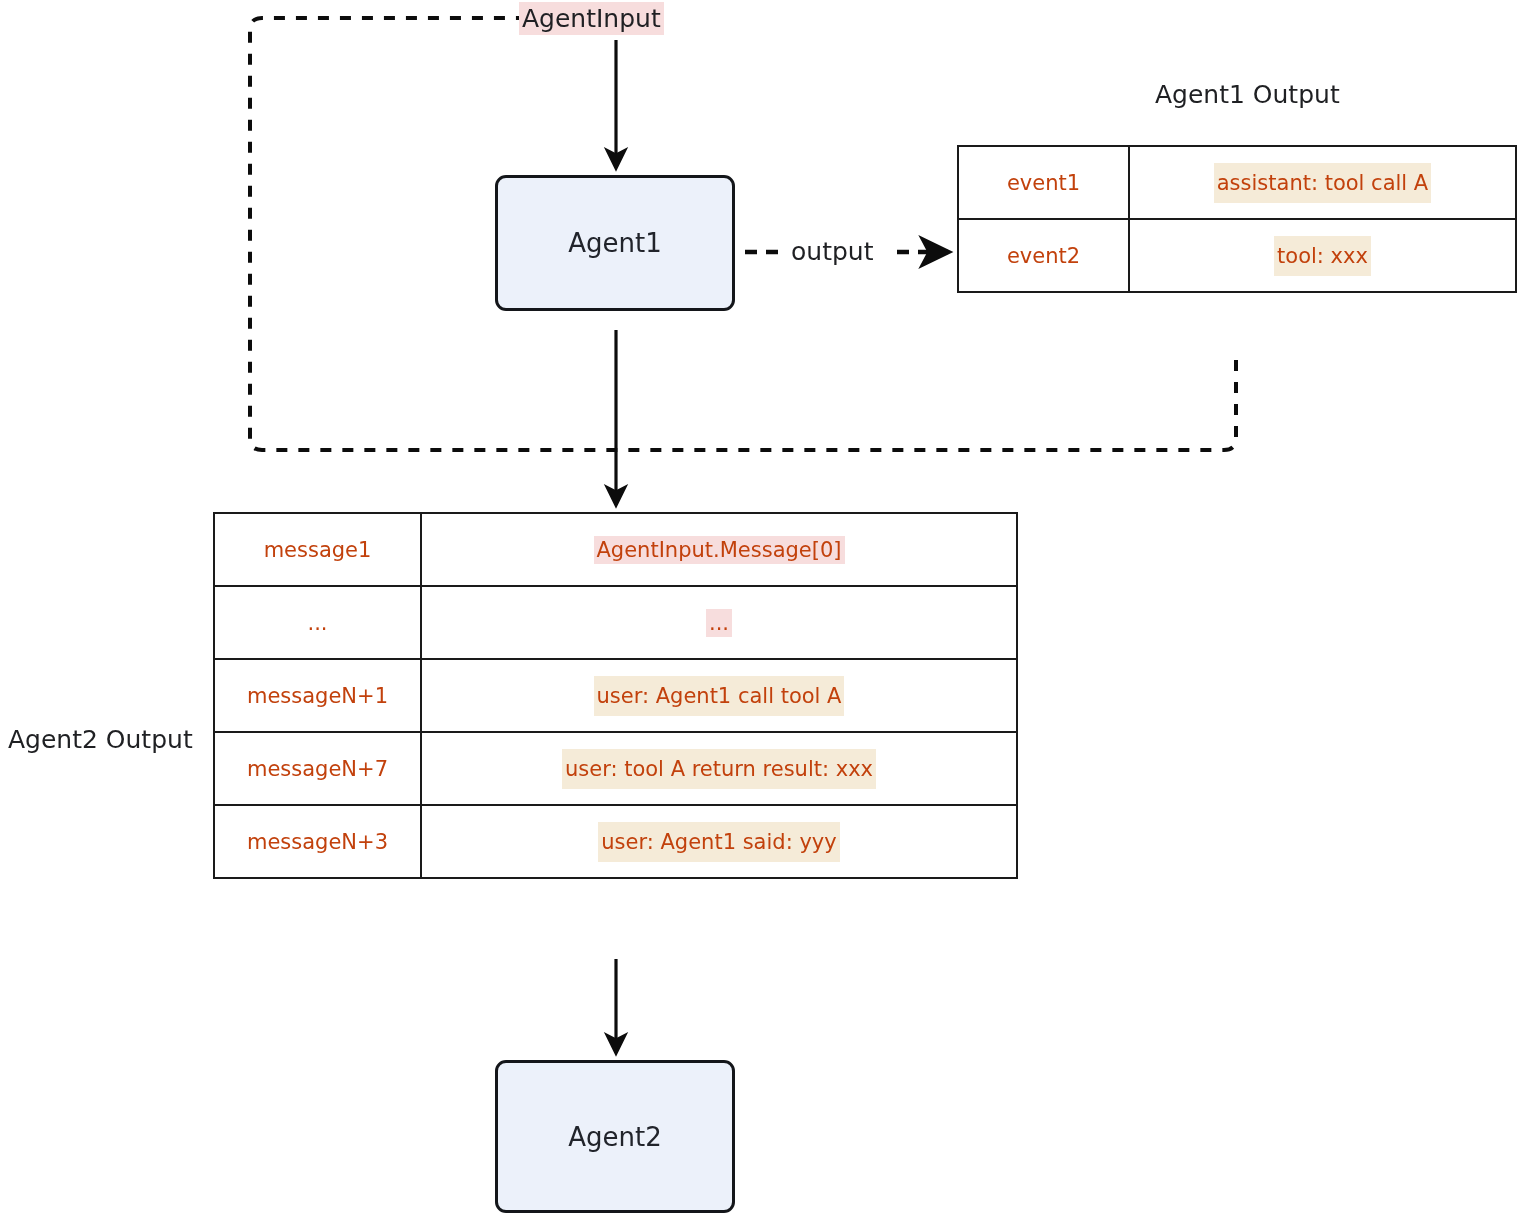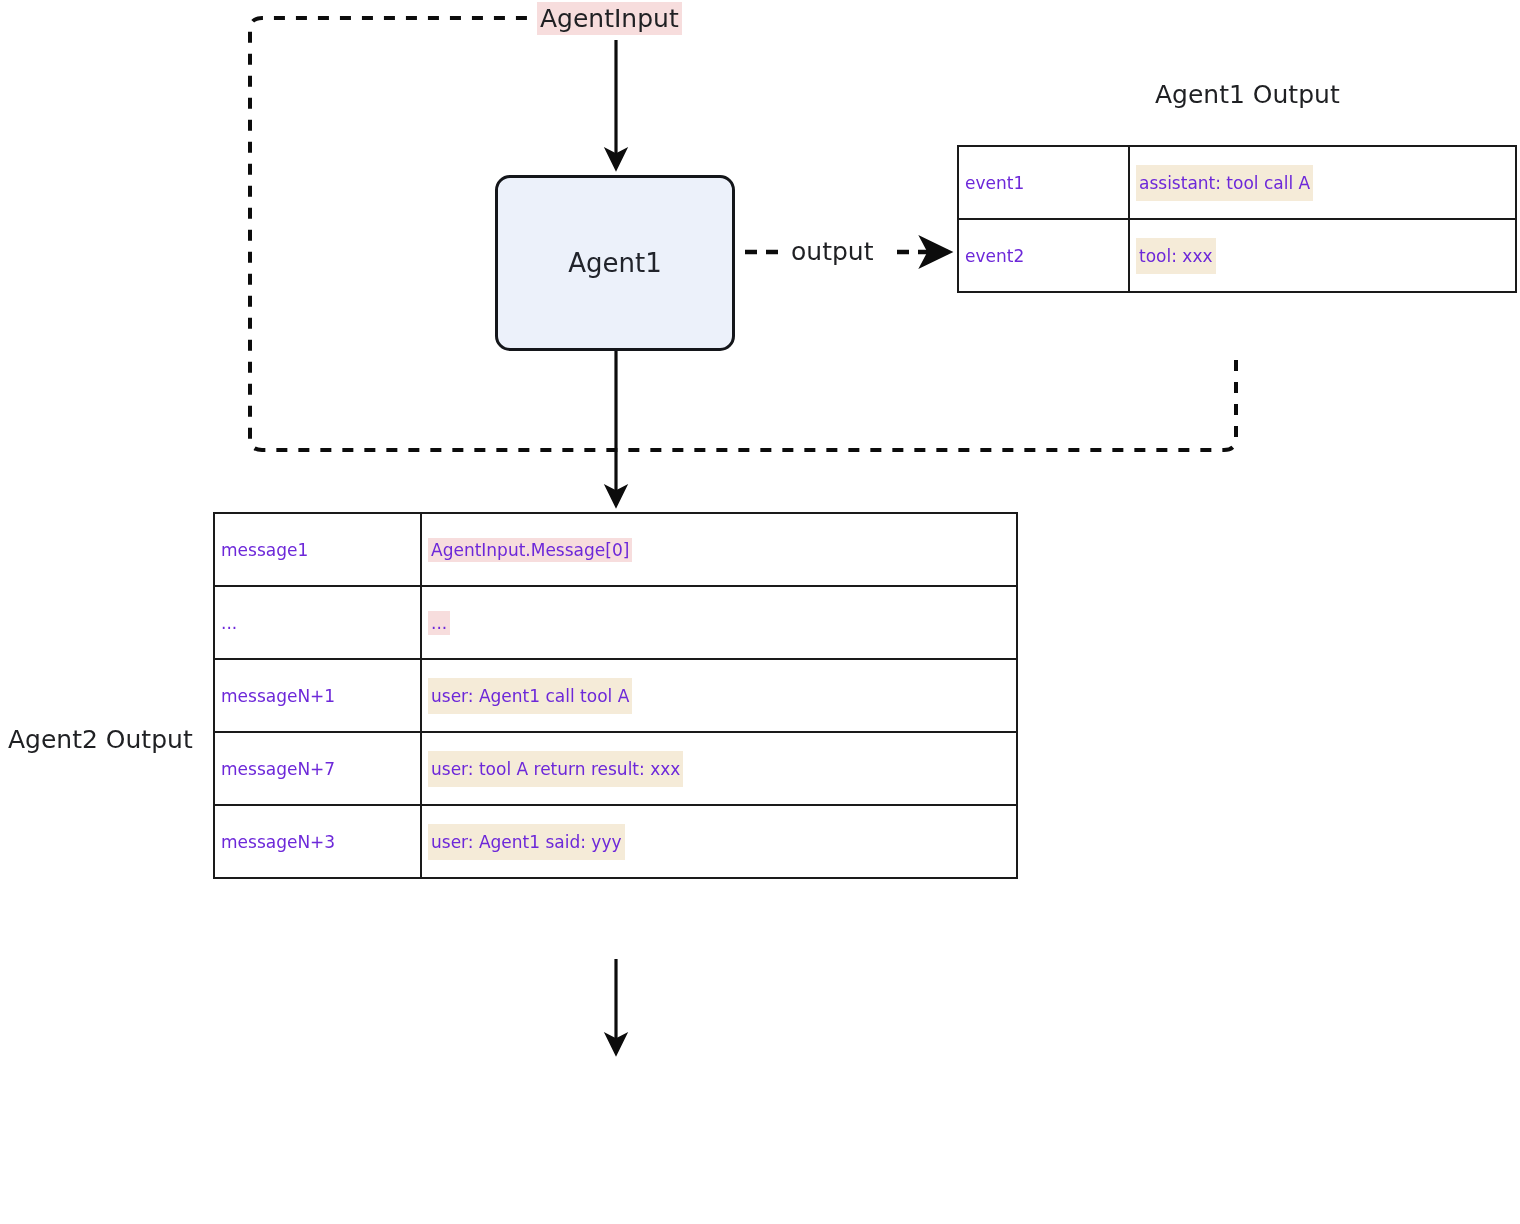--- a/index.html
+++ b/index.html
@@ -123,7 +123,7 @@
              L536,18"></path>
   </svg>
 
-  <div class="lbl" style="left:537px; top:6px;">
+  <div class="lbl" style="left:519px; top:6px;">
     <span class="hl-pink">AgentInput</span>
   </div>
 

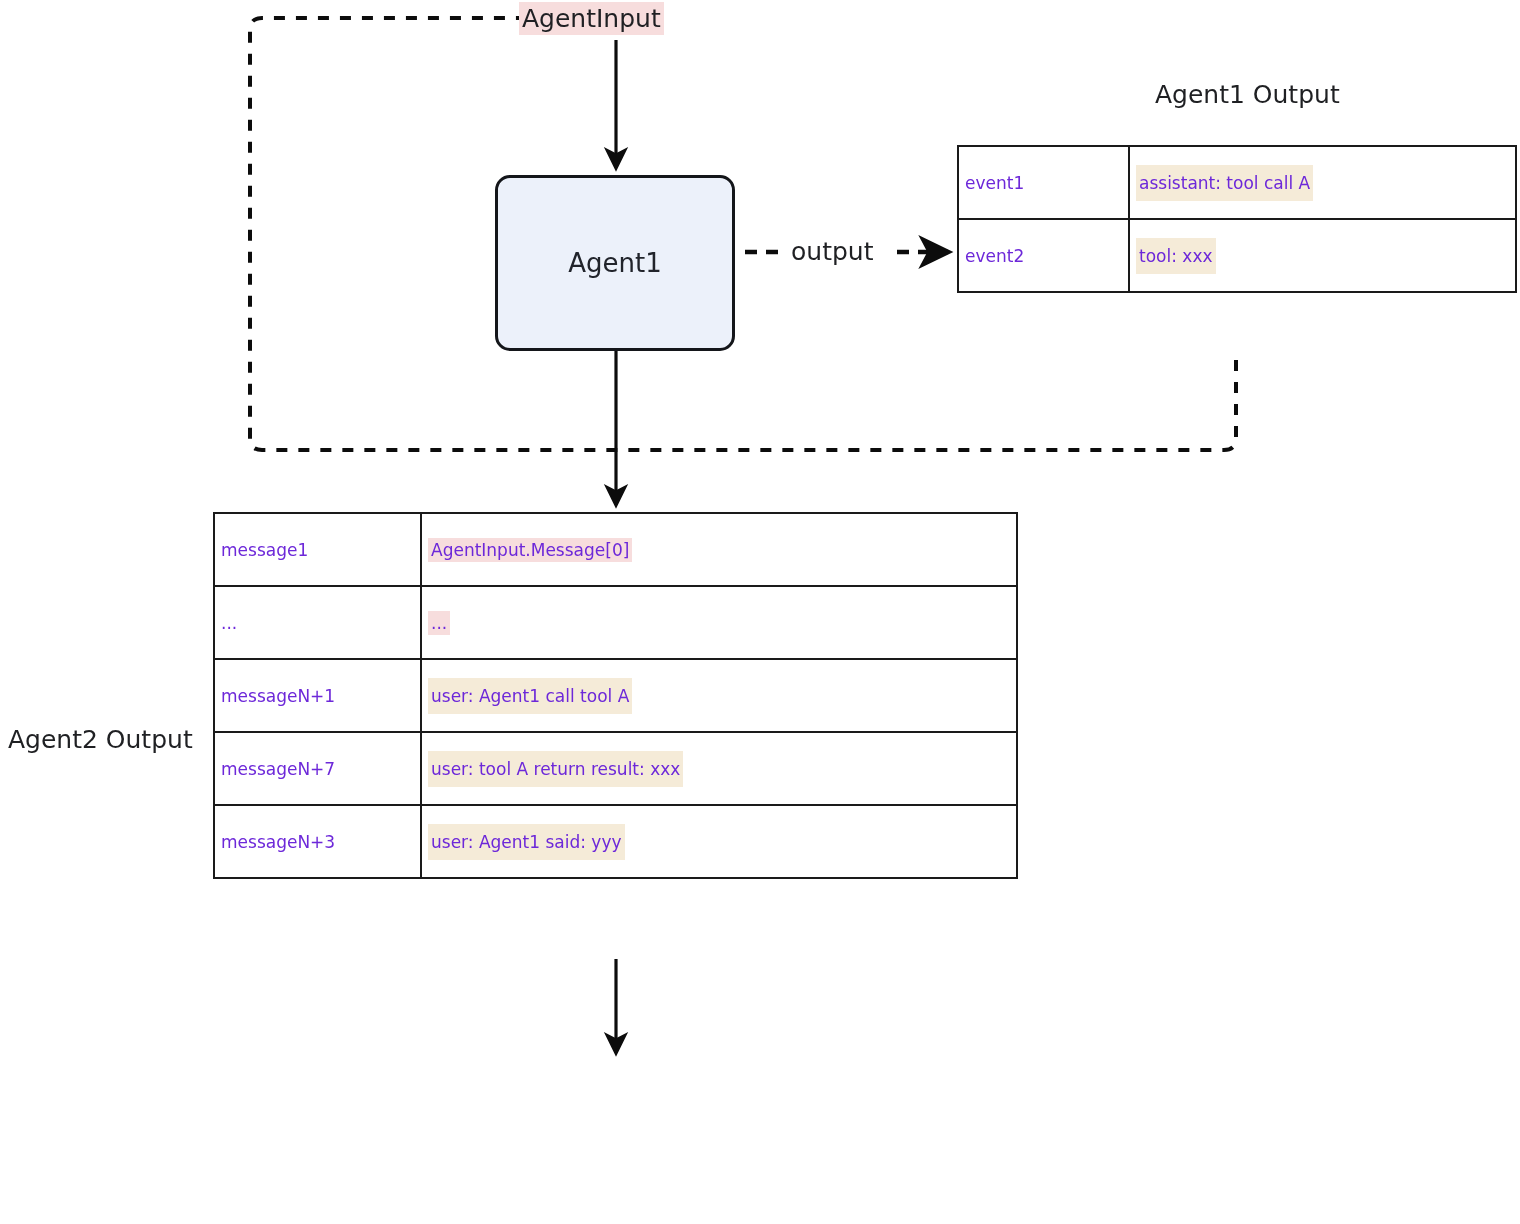--- a/index.html
+++ b/index.html
@@ -57,10 +57,10 @@
   .dtable td {
     border: 2px solid #1a1a1a;
     height: 73px;
-    text-align: left;
+    text-align: center;
     vertical-align: middle;
-    font-size: 17px;
-    color: #6d28d9;
+    font-size: 21px;
+    color: #c2410c;
     padding: 0 6px;
     box-sizing: border-box;
     white-space: nowrap;

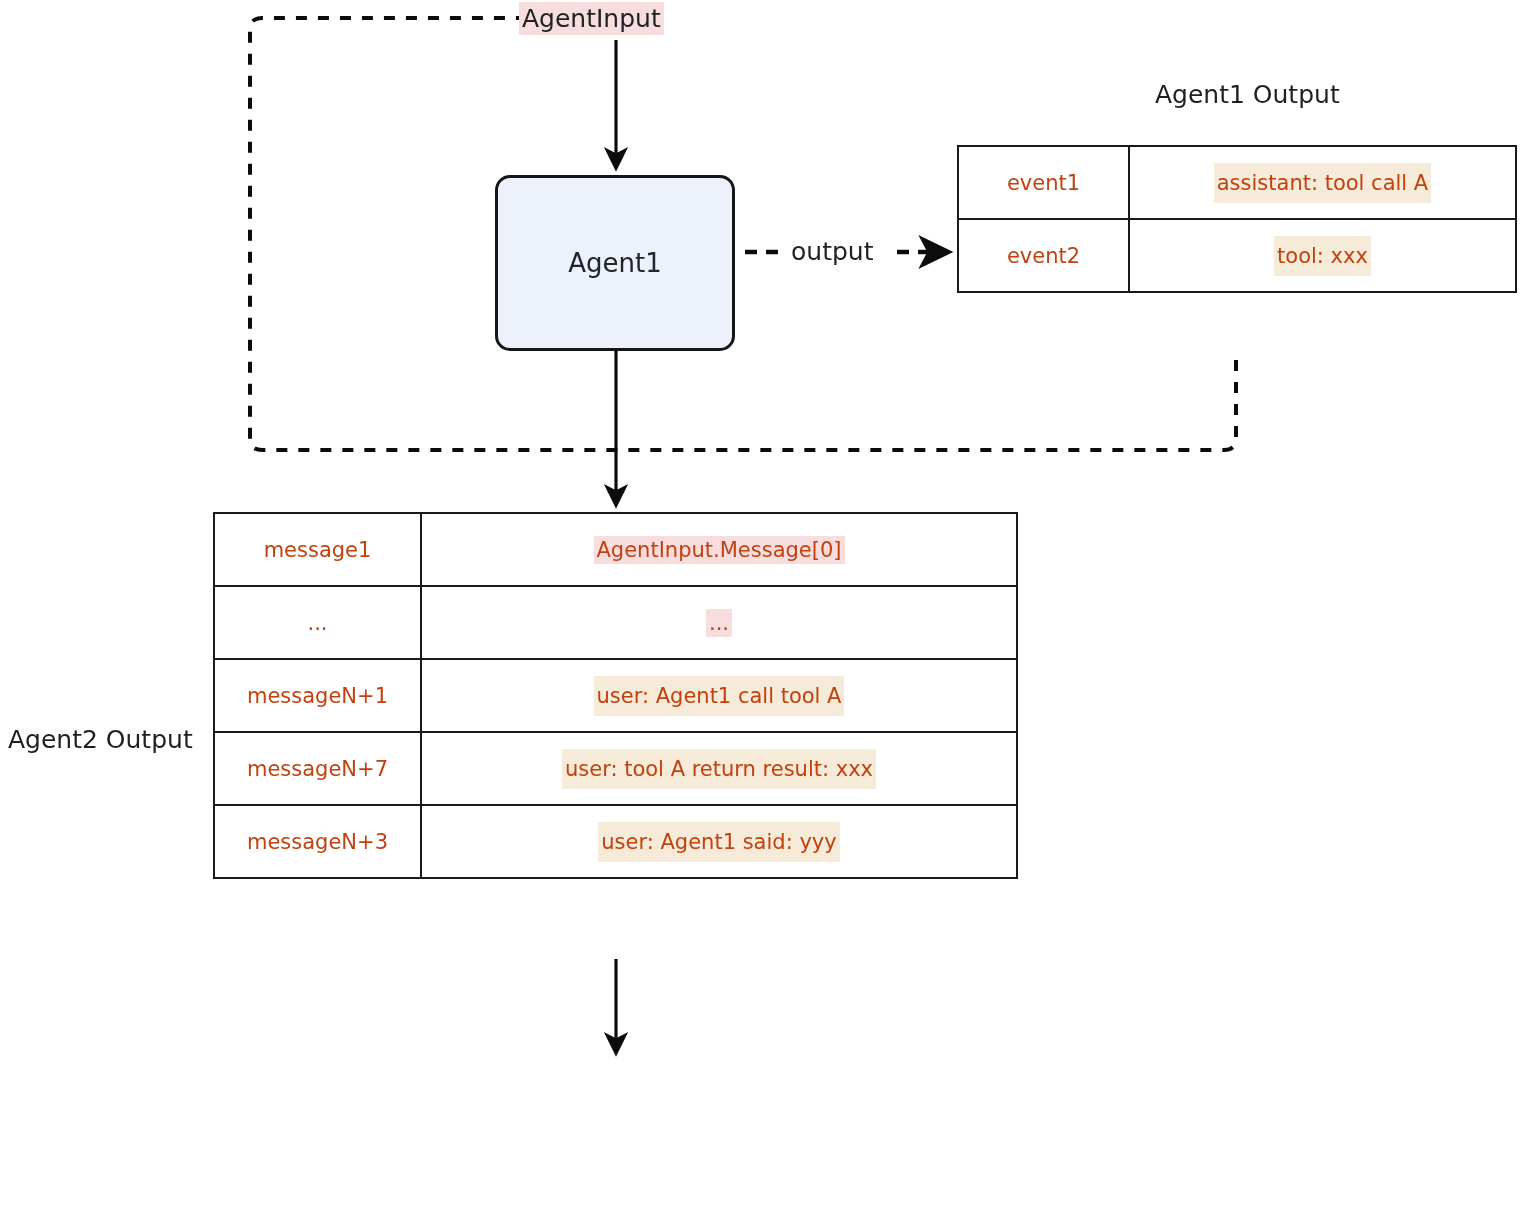--- a/index.html
+++ b/index.html
@@ -133,7 +133,7 @@
 
   <div class="lbl" style="left:8px; top:727px;">Agent2 Output</div>
 
-  <div class="agent-box" style="left:495px; top:175px; width:240px; height:176px;border-radius:15px;">
+  <div class="agent-box" style="left:495px; top:175px; width:240px; height:136px;">
     <span class="agent-label">Agent1</span>
   </div>
 

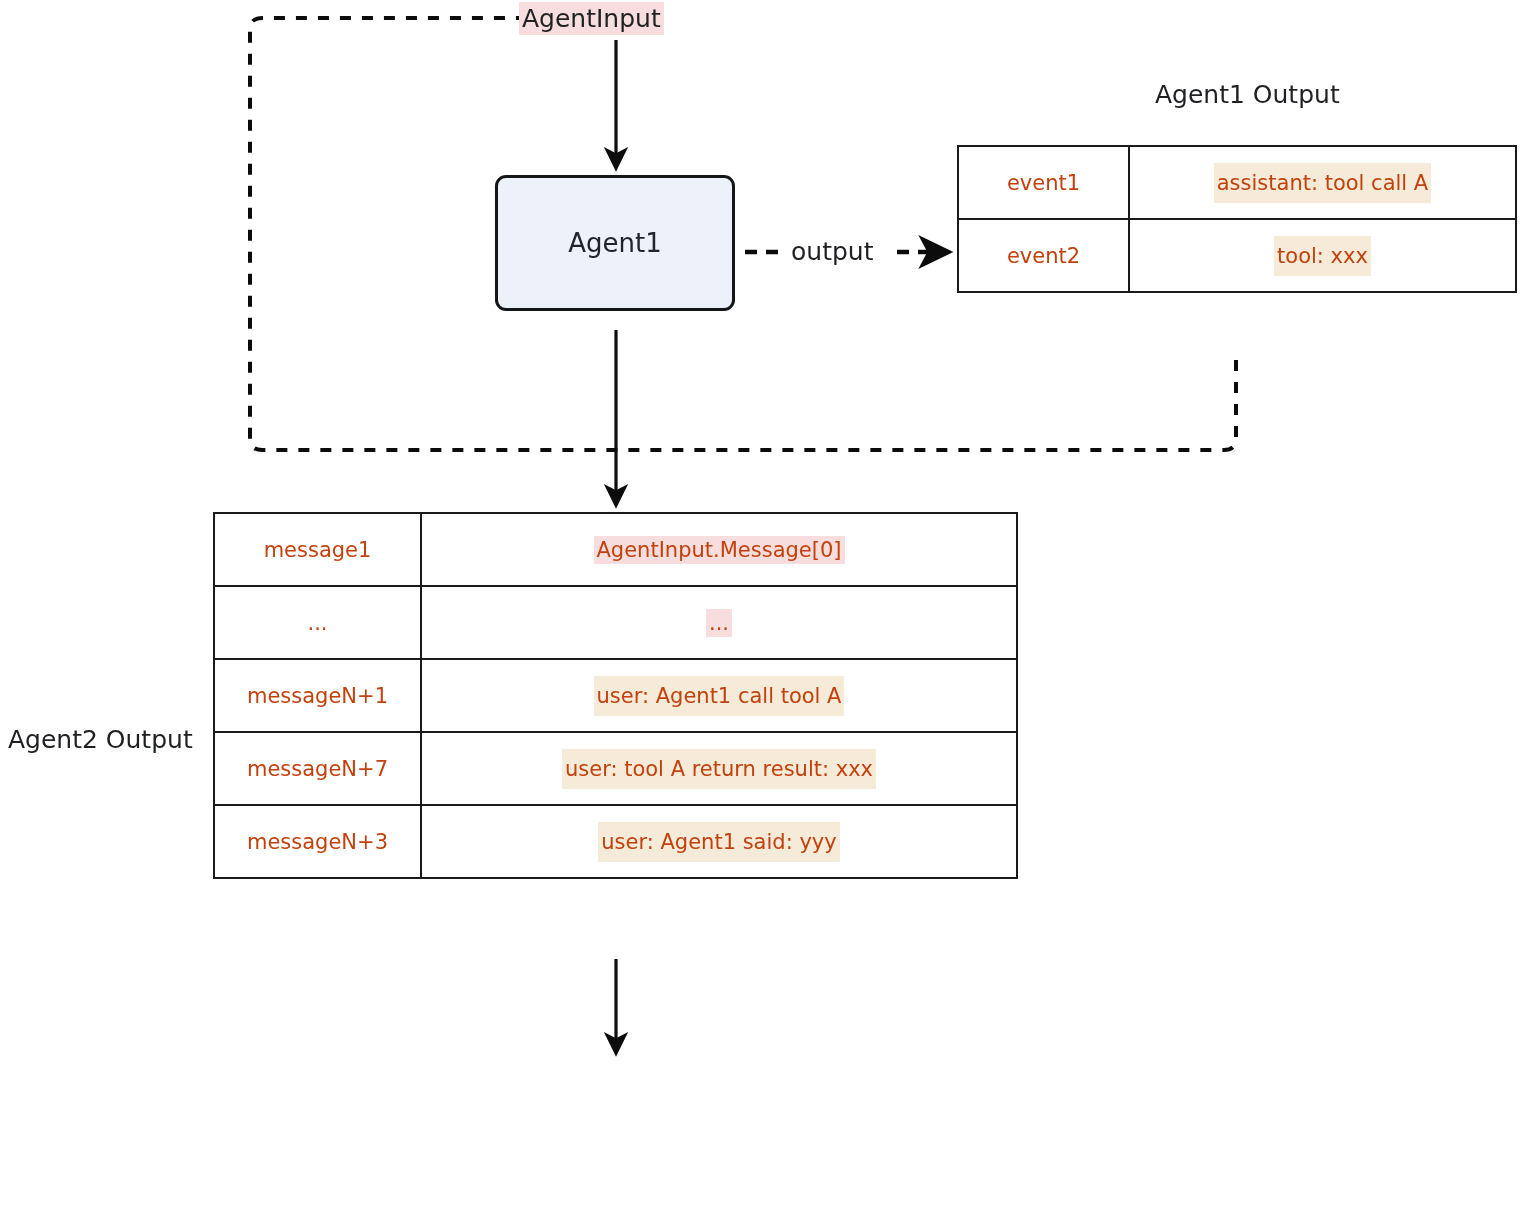--- a/index.html
+++ b/index.html
@@ -137,6 +137,9 @@
     <span class="agent-label">Agent1</span>
   </div>
 
+  <div class="agent-box" style="left:495px; top:1060px; width:240px; height:153px;">
+    <span class="agent-label">Agent2</span>
+  </div>
 
   <table class="dtable" style="left:957px; top:145px; width:558px;">
     <colgroup>

